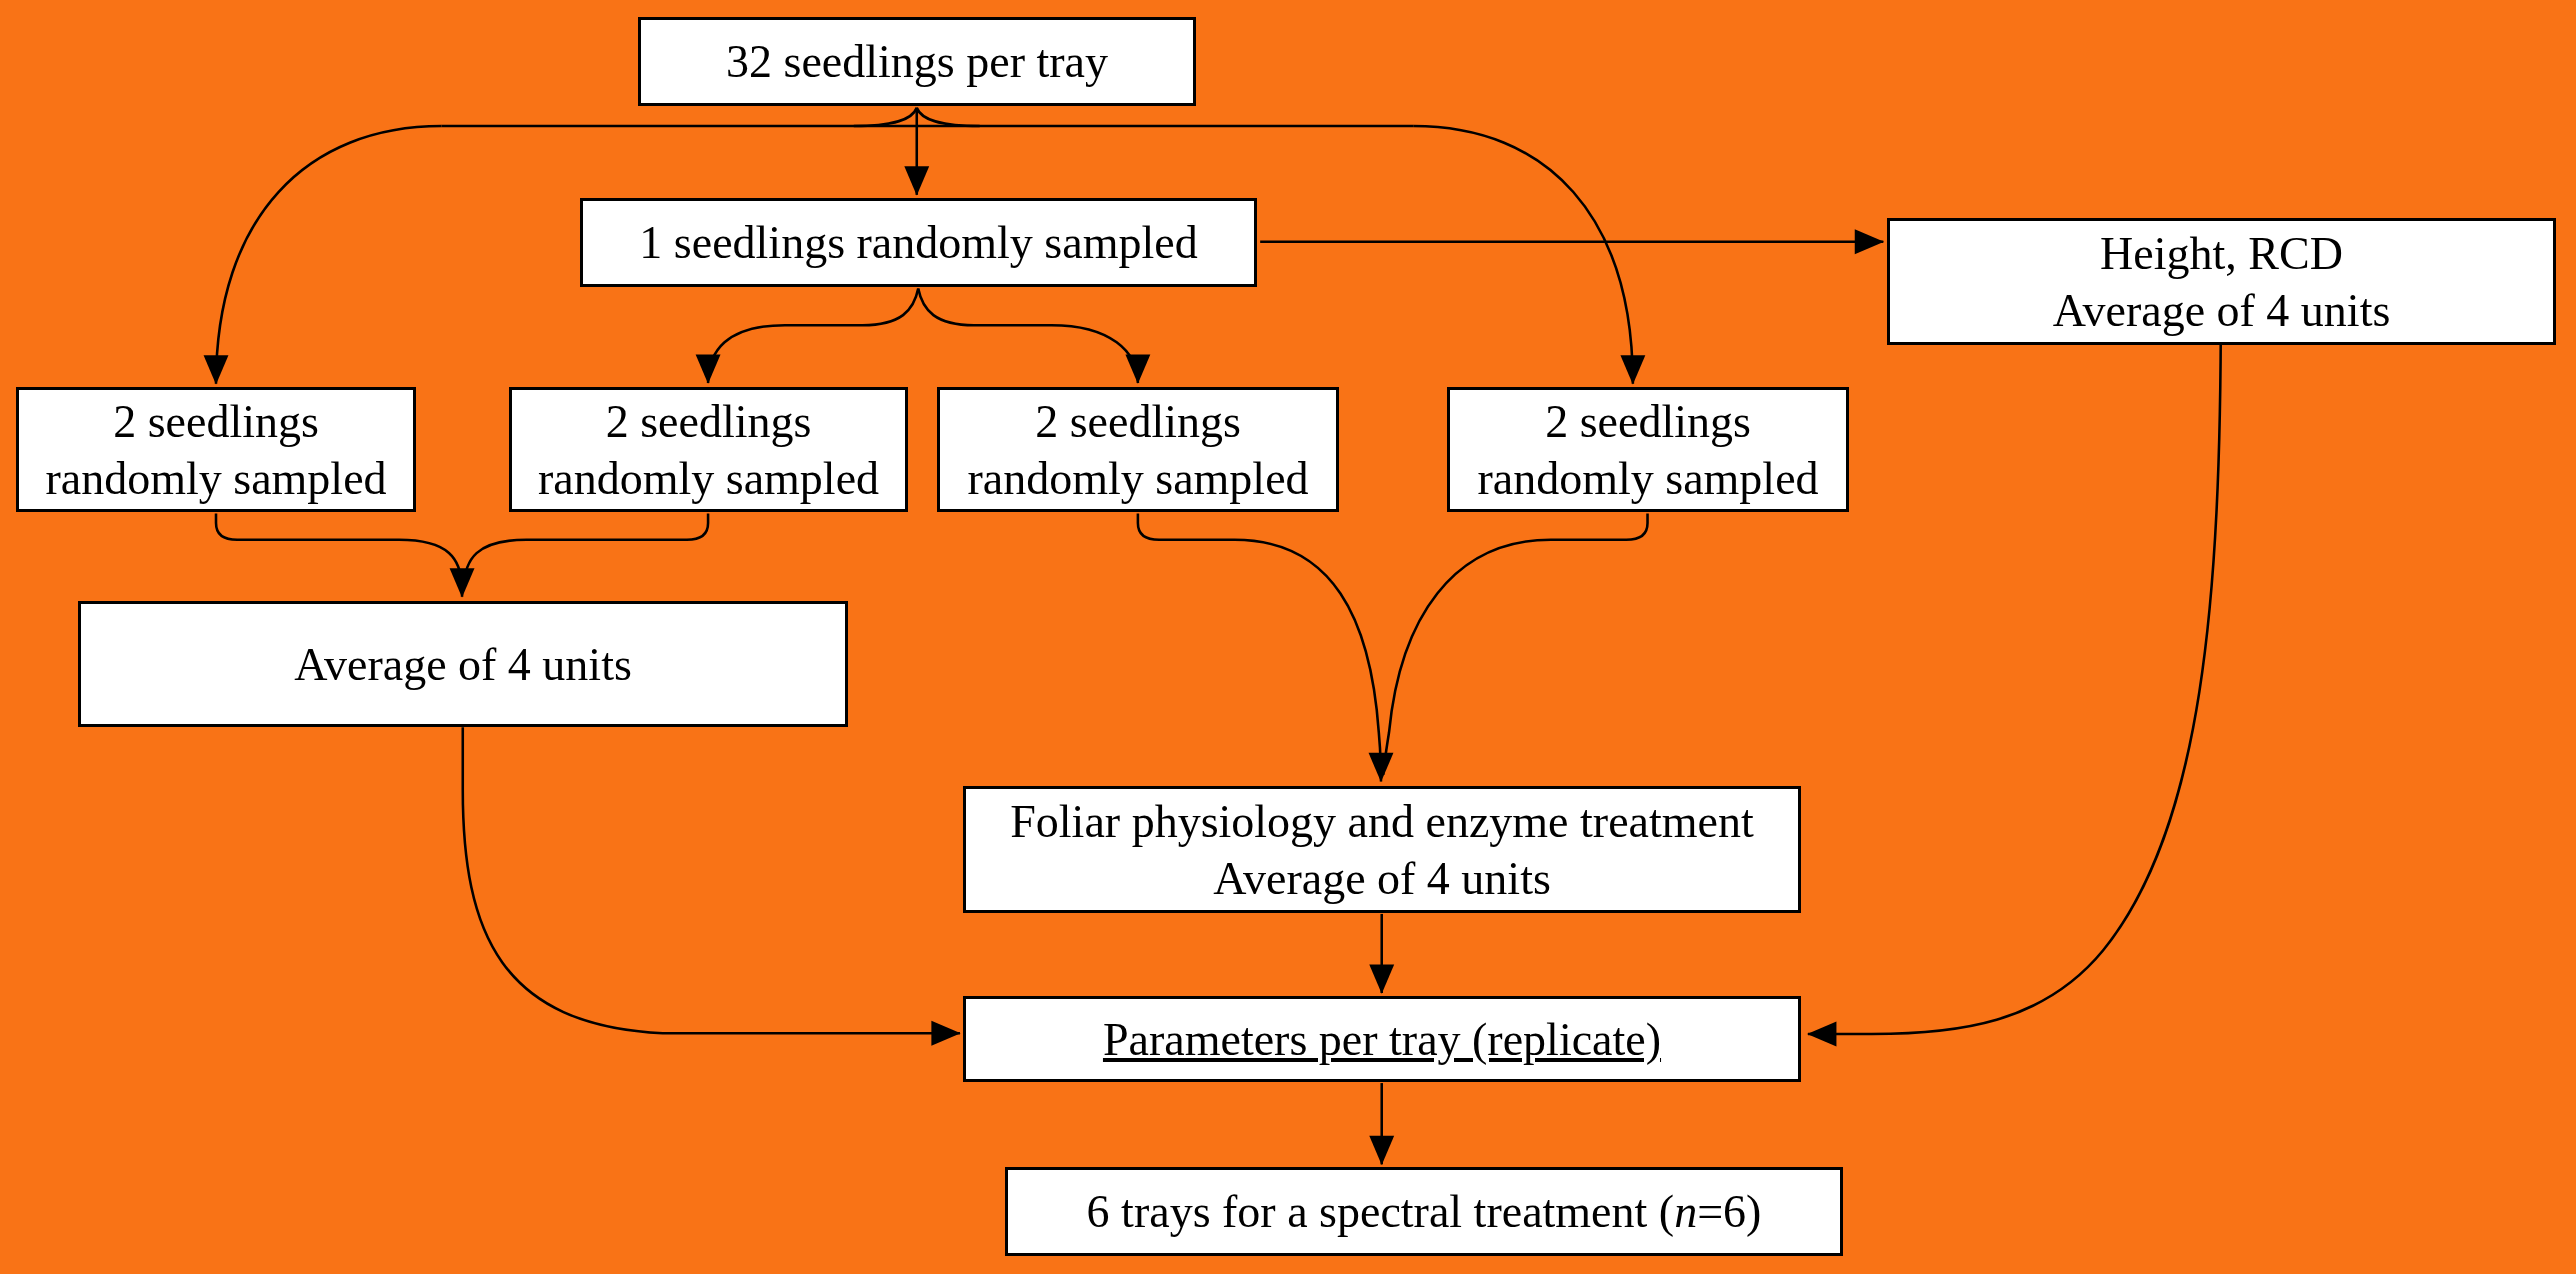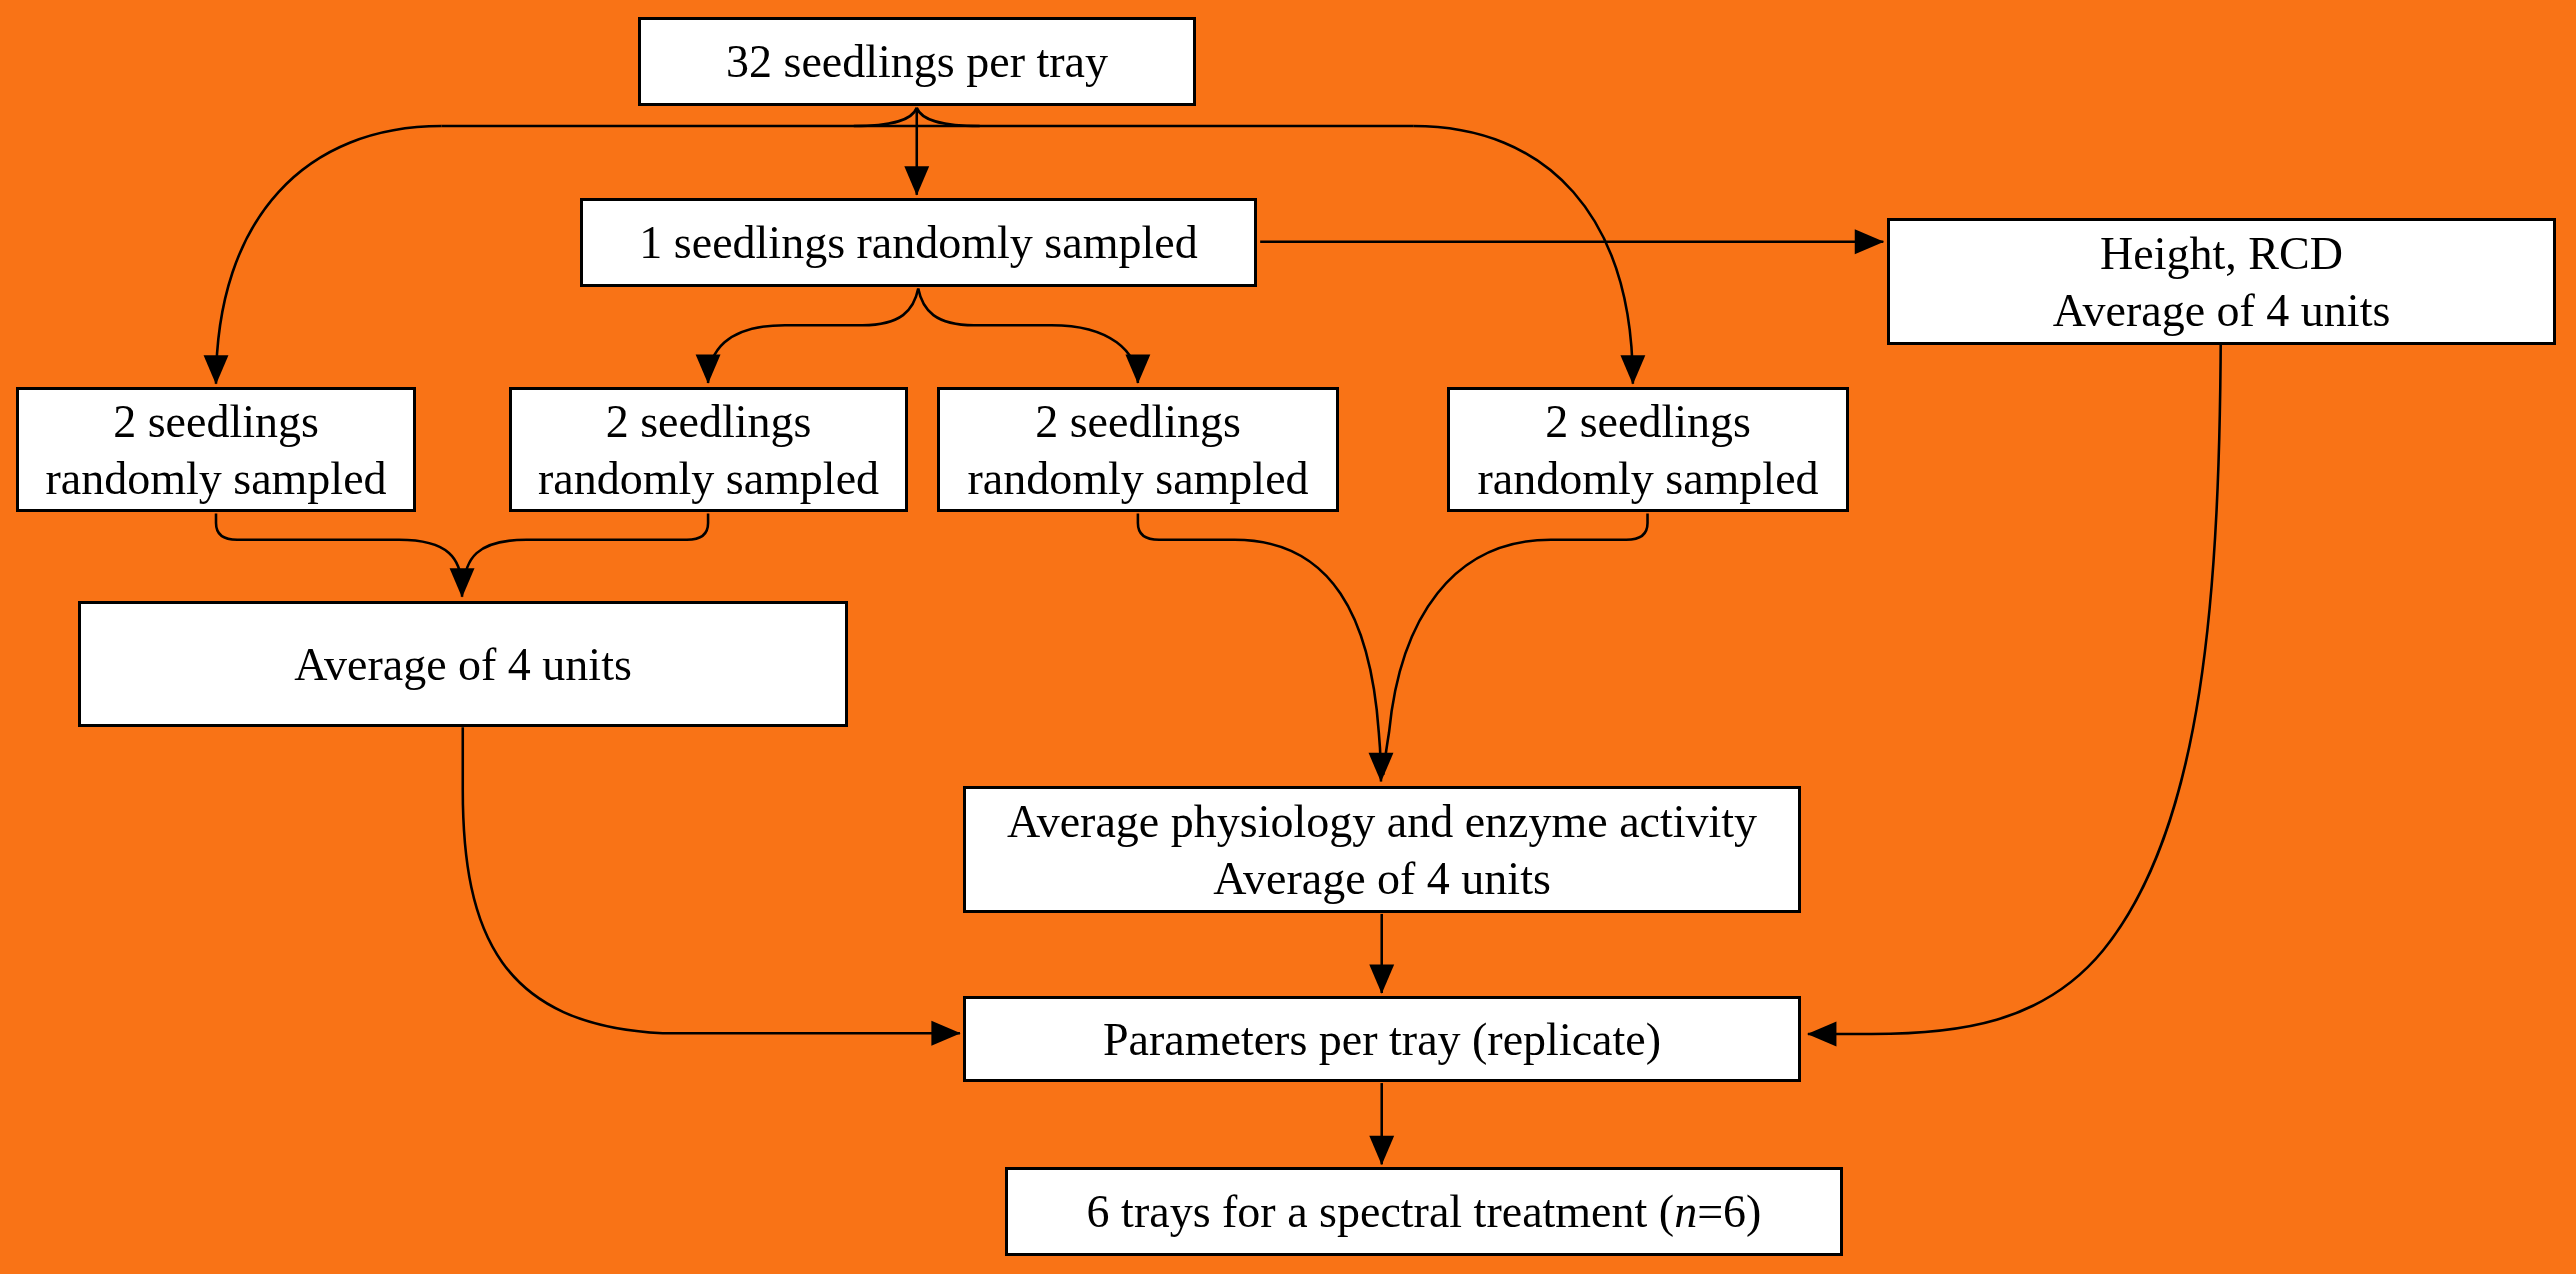--- a/index.html
+++ b/index.html
@@ -108,7 +108,7 @@
   </div>
 
   <div class="node" style="left:963px;top:786px;width:838px;height:127px;">
-    <span>Average physiology and enzyme activity</span>
+    <span>Foliar physiology and enzyme treatment</span>
     <span>Average of 4 units</span>
   </div>
 

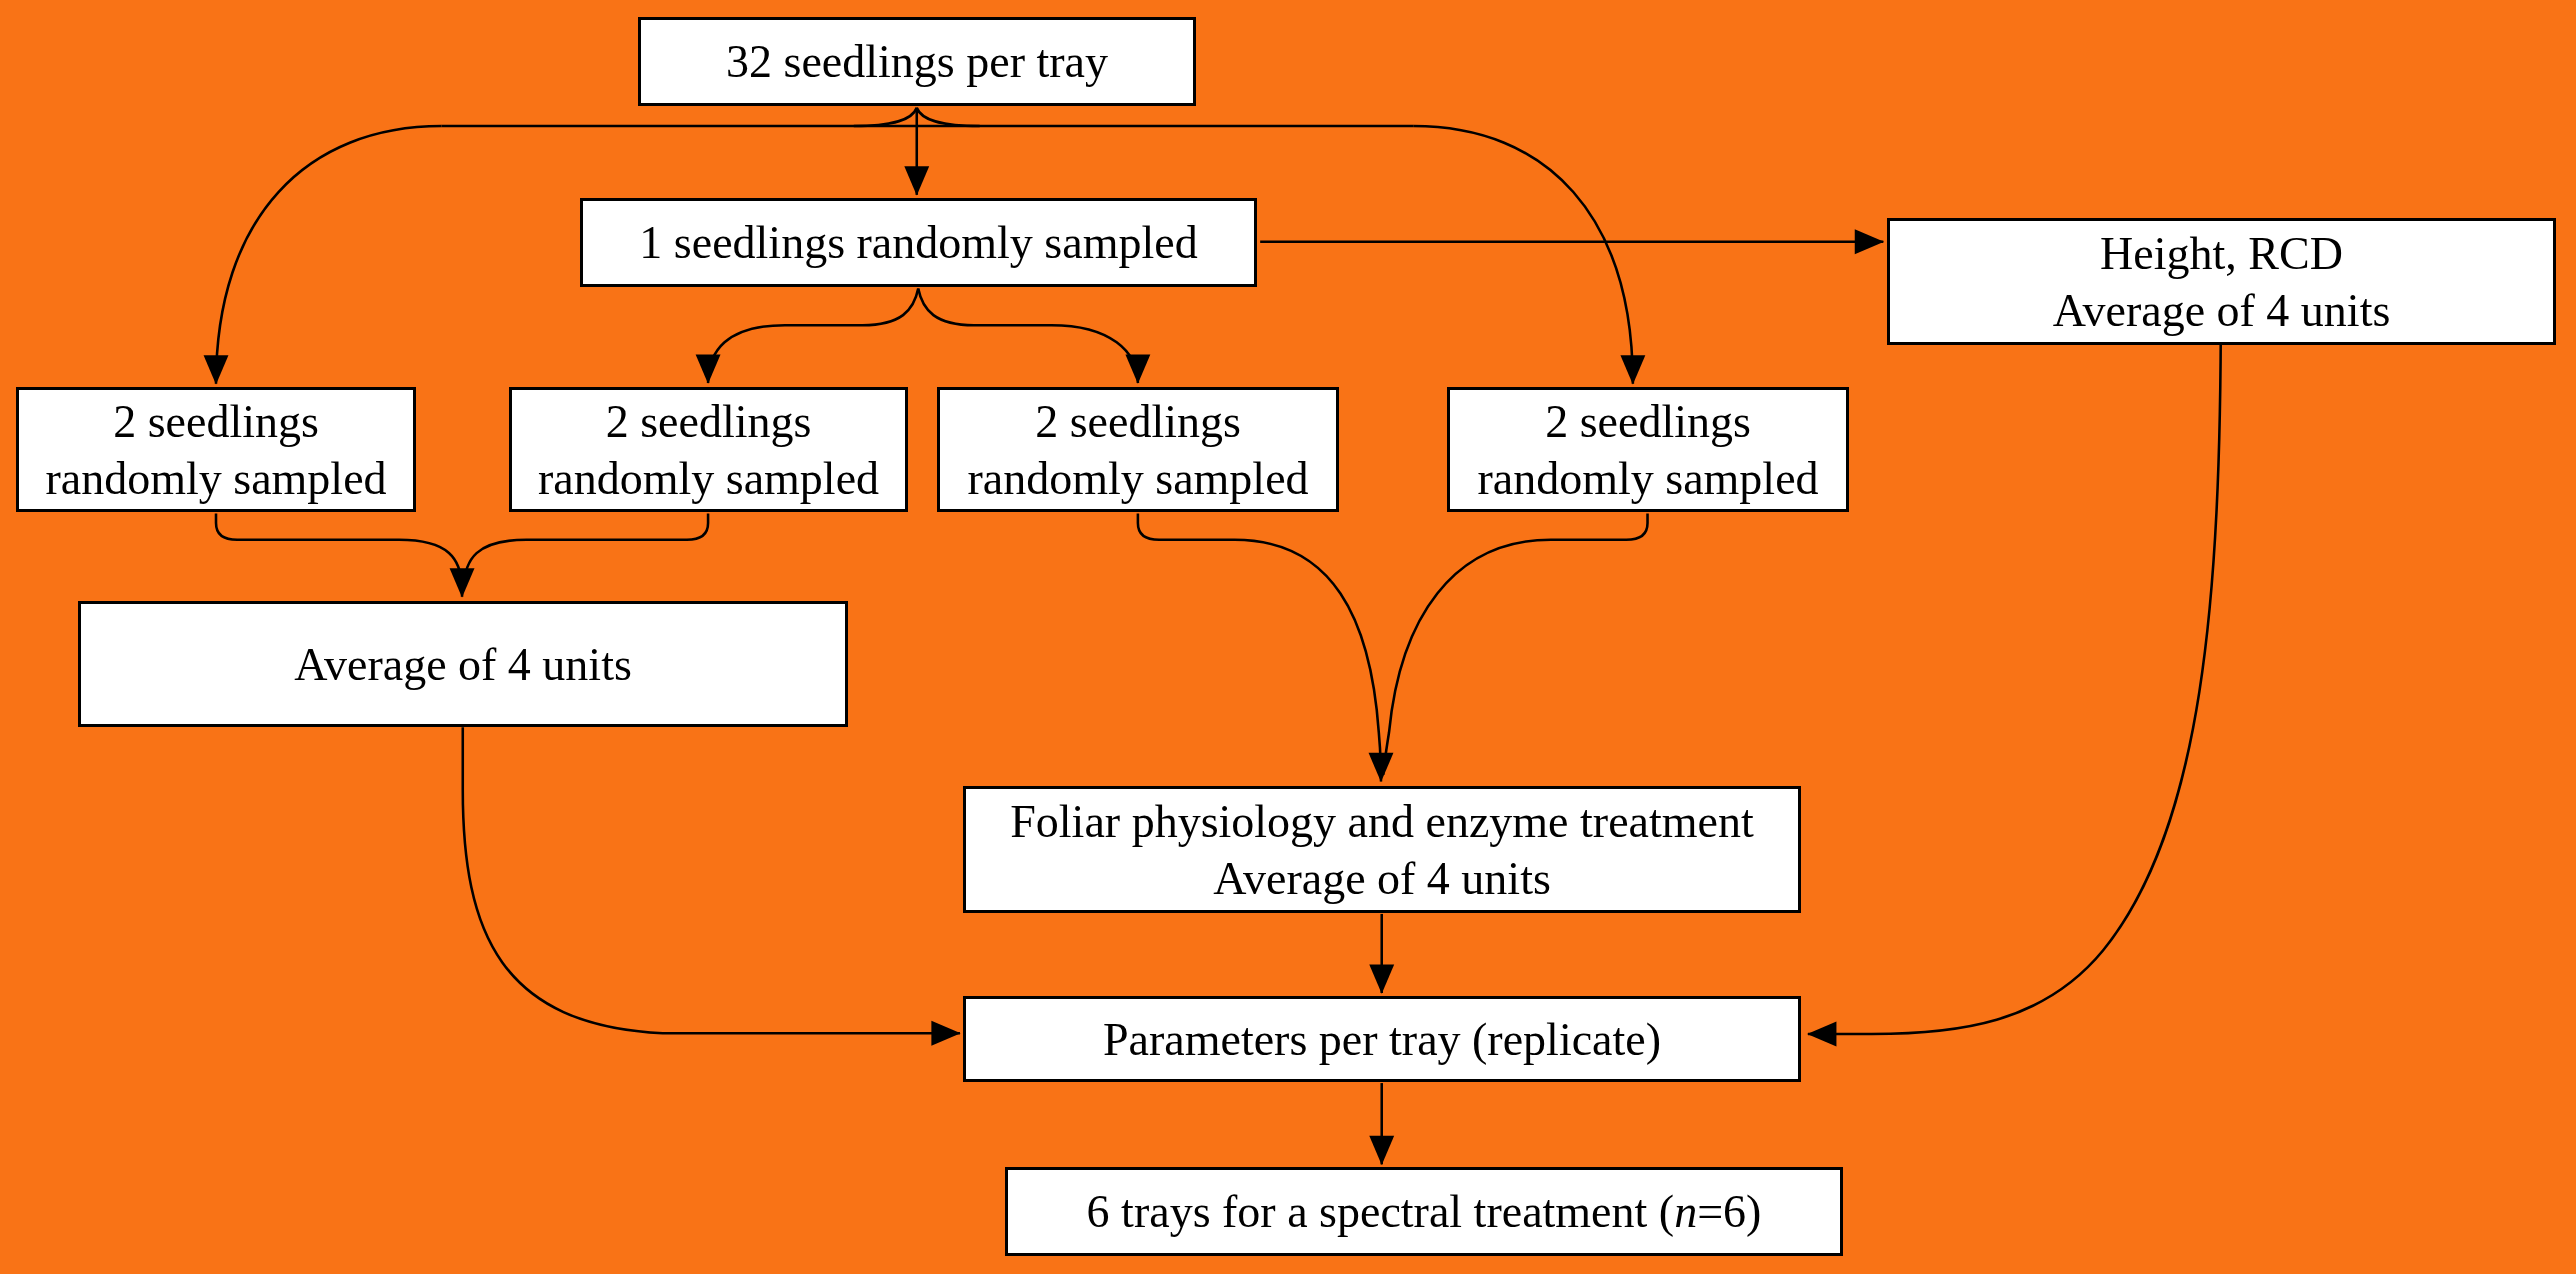--- a/index.html
+++ b/index.html
@@ -112,7 +112,7 @@
     <span>Average of 4 units</span>
   </div>
 
-  <div class="node" style="left:963px;top:996px;width:838px;height:86px;">
+  <div class="node" style="left:963px;top:996px;width:838px;height:86px;text-decoration:underline;">
     <span>Parameters per tray (replicate)</span>
   </div>
 

